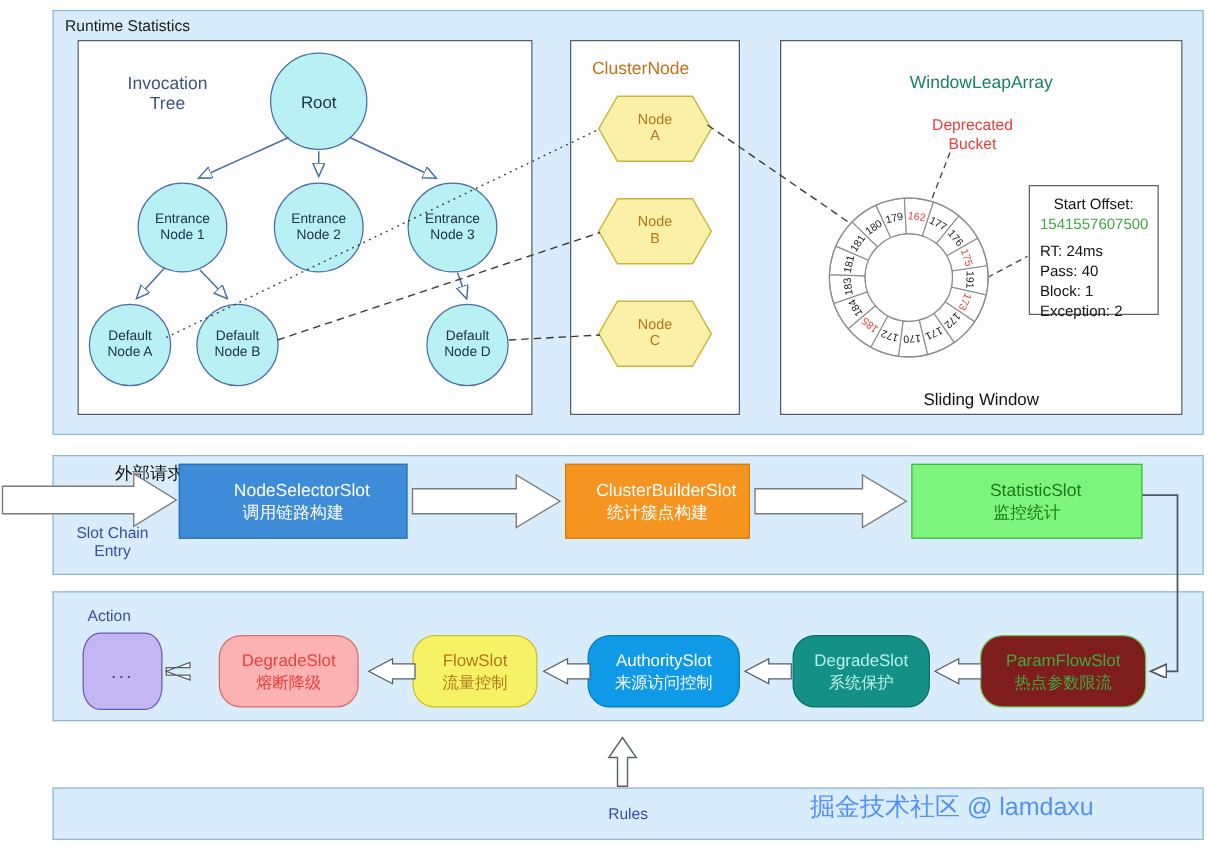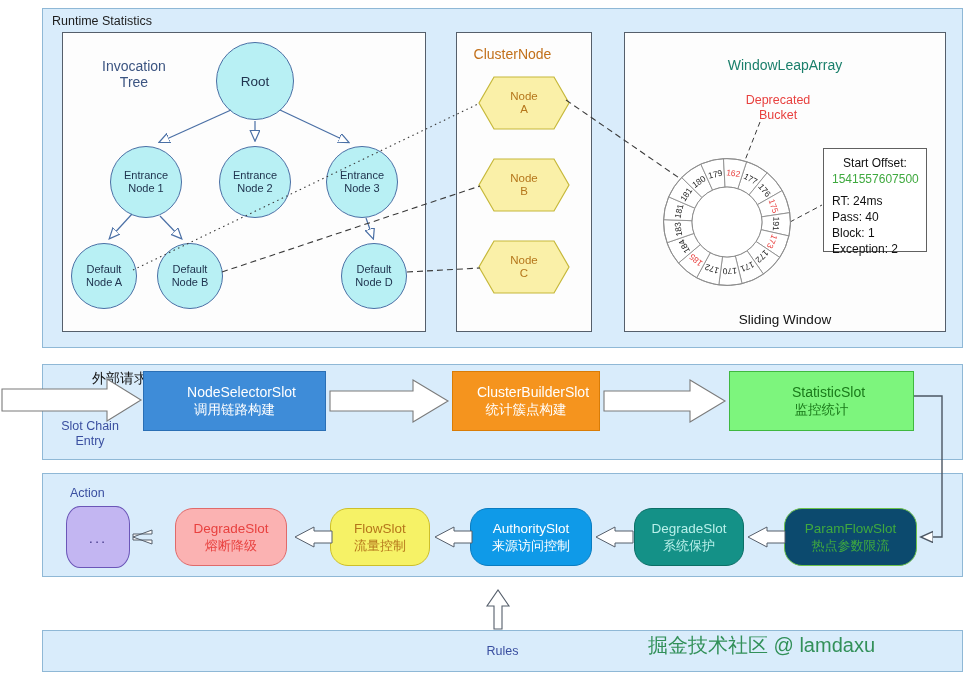--- a/index.html
+++ b/index.html
@@ -211,7 +211,7 @@
     <div class="en">DegradeSlot</div>
     <div class="cn">系统保护</div>
   </div>
-  <div class="roundslot" style="left:784px;top:508px;width:133px;height:58px;background:#0c4a6e;border:1px solid #6cc24a;color:#3fa93f;">
+  <div class="roundslot" style="left:784px;top:508px;width:133px;height:58px;background:#7f1d1d;border:1px solid #6cc24a;color:#3fa93f;">
     <div class="en">ParamFlowSlot</div>
     <div class="cn">热点参数限流</div>
   </div>

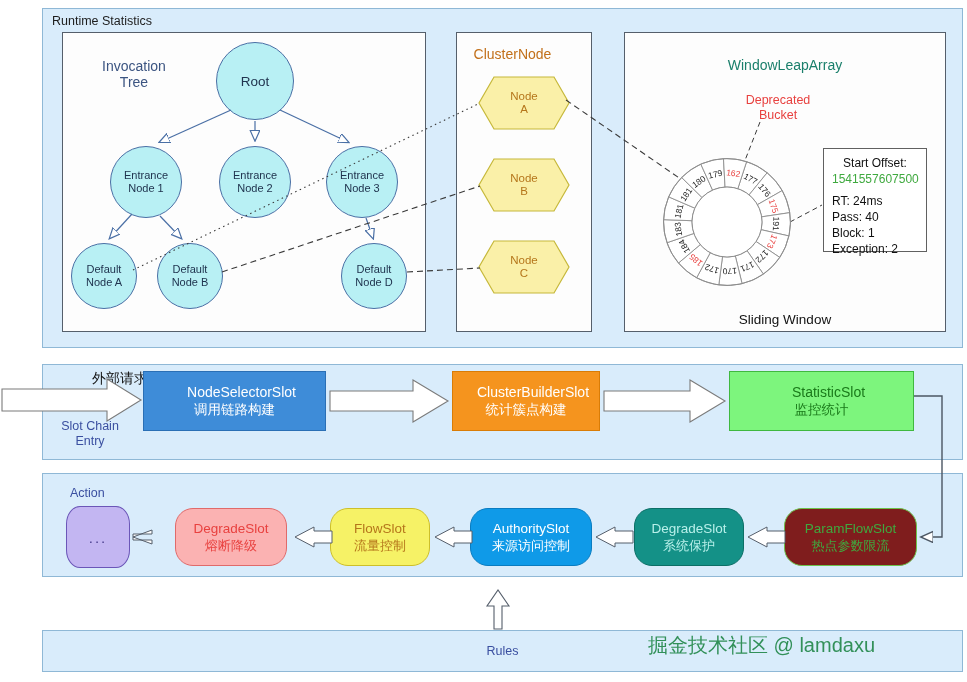--- a/index.html
+++ b/index.html
@@ -56,7 +56,7 @@
         display:flex;align-items:center;justify-content:center;}
   .rulesbox span{font-size:12.5px;color:#3a4fa0;}
 
-  .watermark{position:absolute;font-size:20px;color:#15803d;opacity:.85;white-space:nowrap;}
+  .watermark{position:absolute;font-size:20px;color:#3b82f6;opacity:.85;white-space:nowrap;}
 
   svg.ov{position:absolute;left:0;top:0;width:967px;height:682px;pointer-events:none;}
   .donutnum{font-size:8.5px;fill:#1a1a1a;font-family:"Liberation Sans",sans-serif;}

